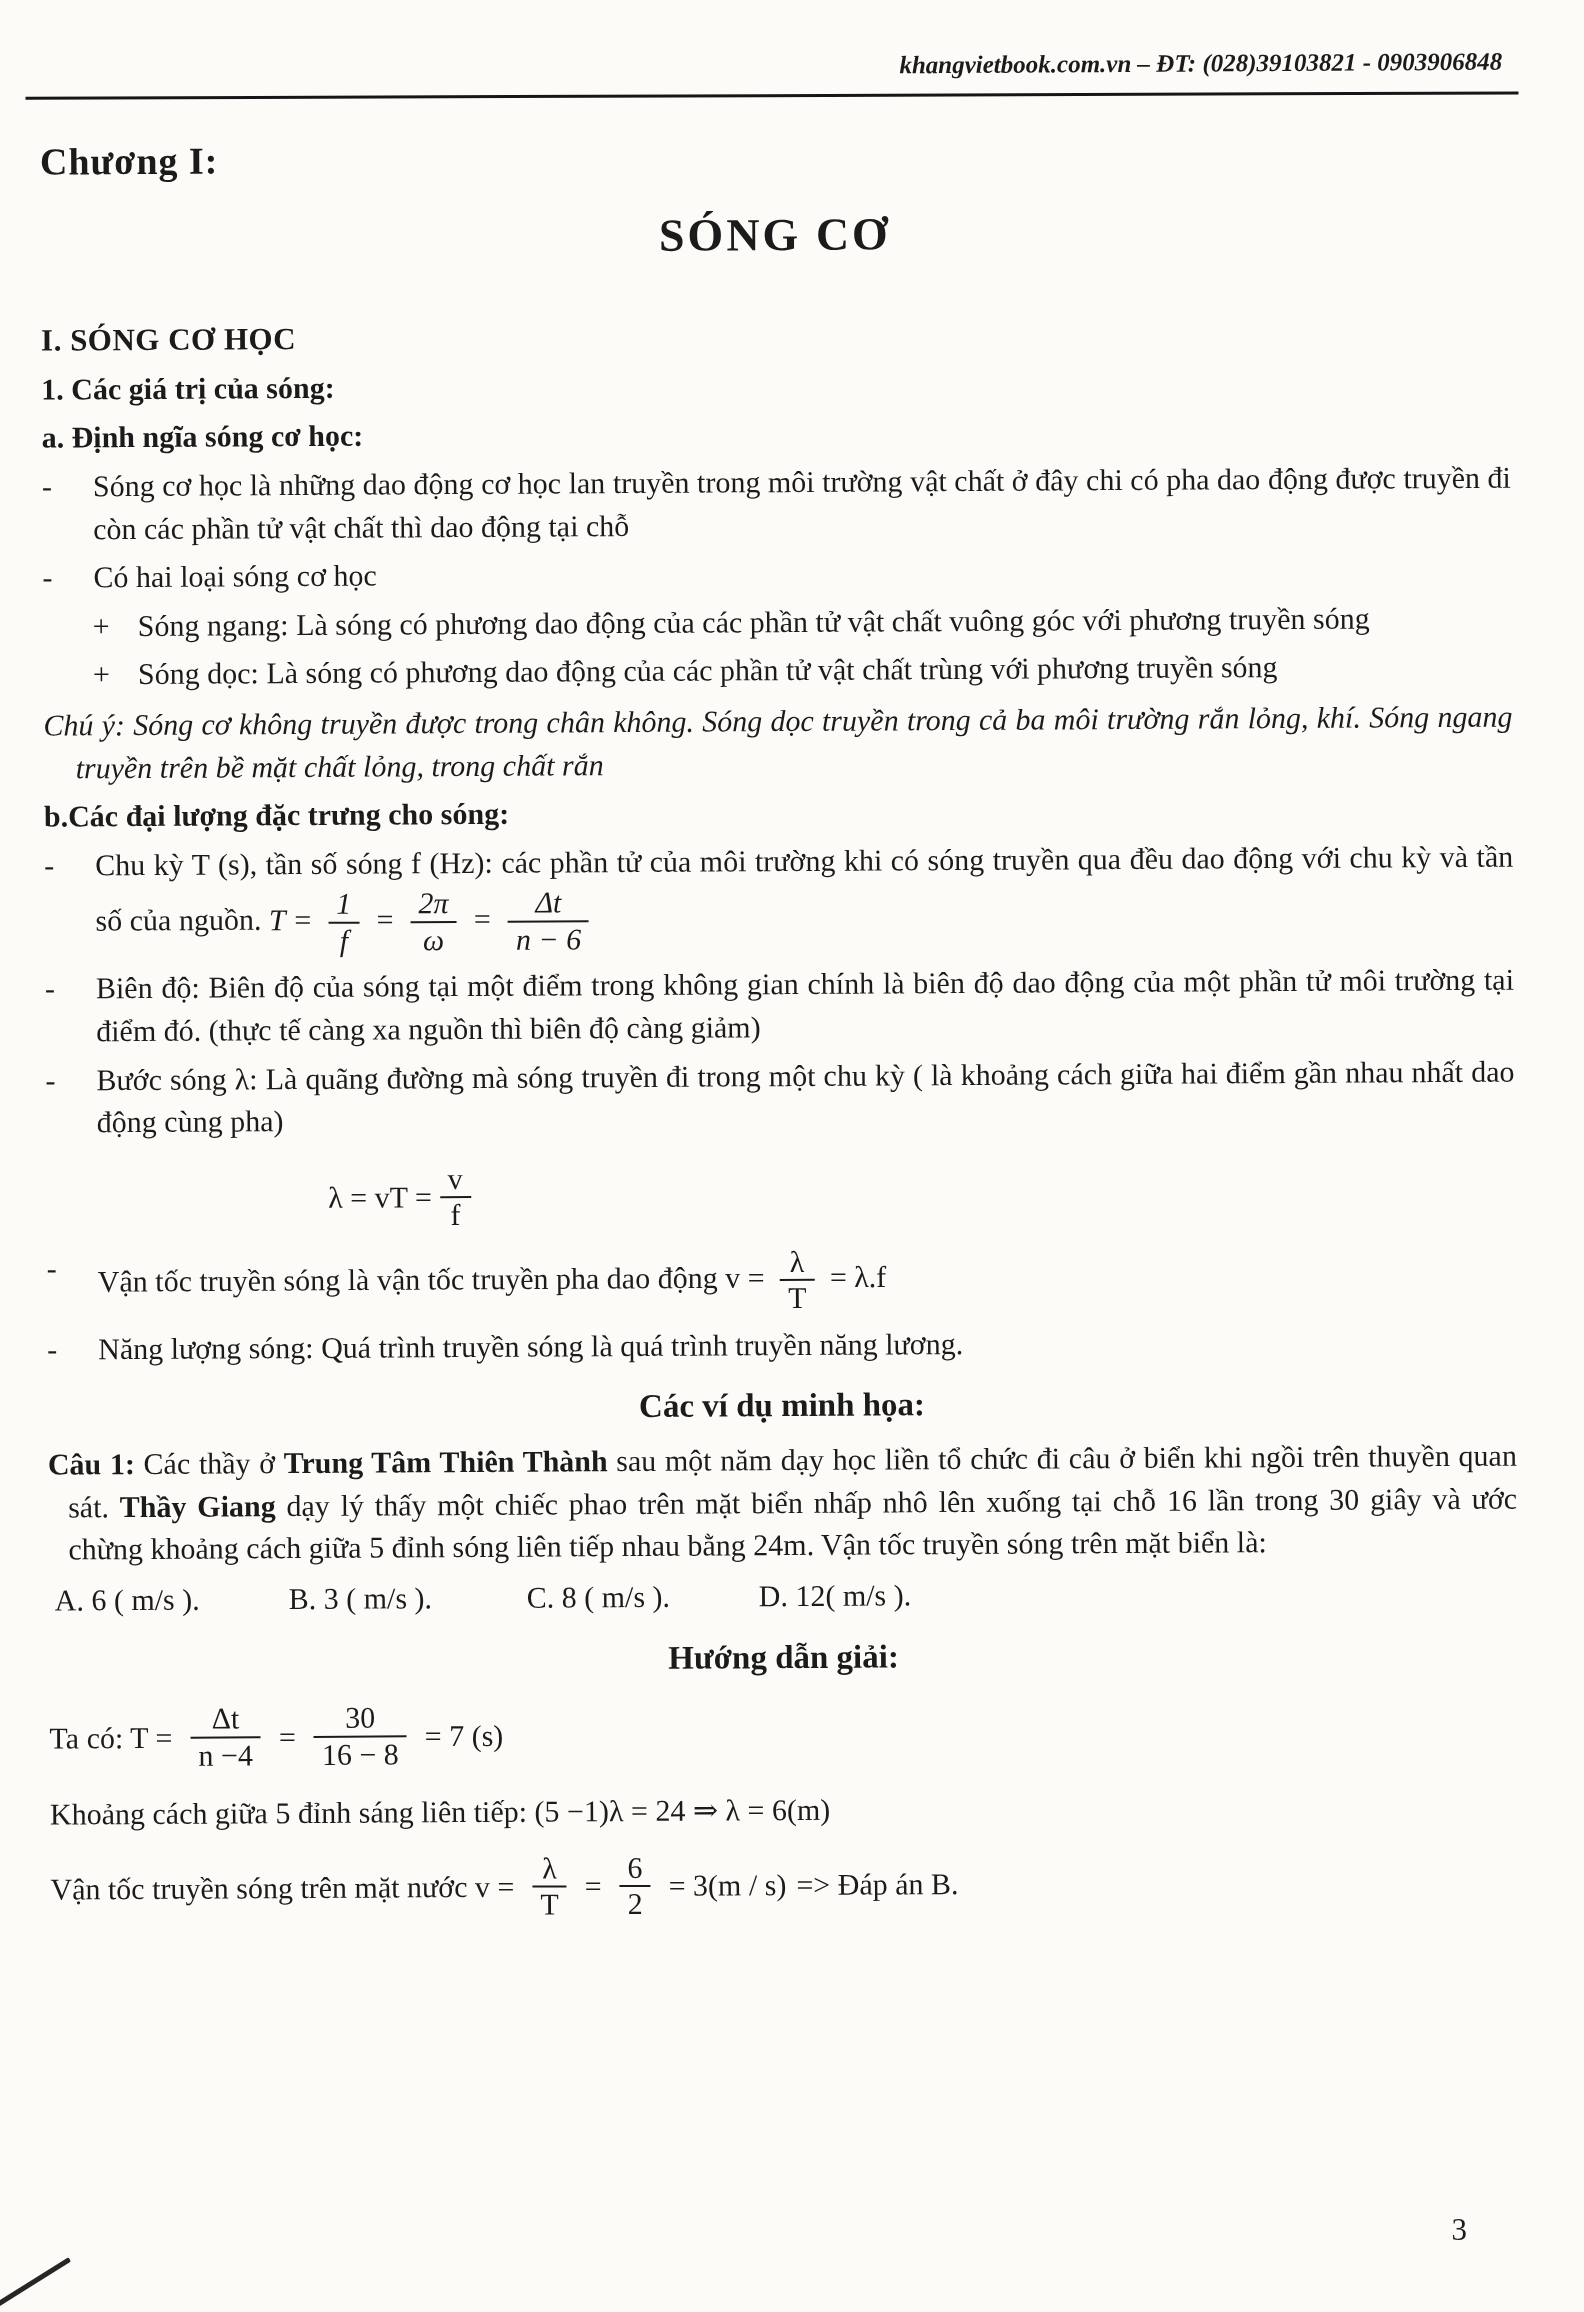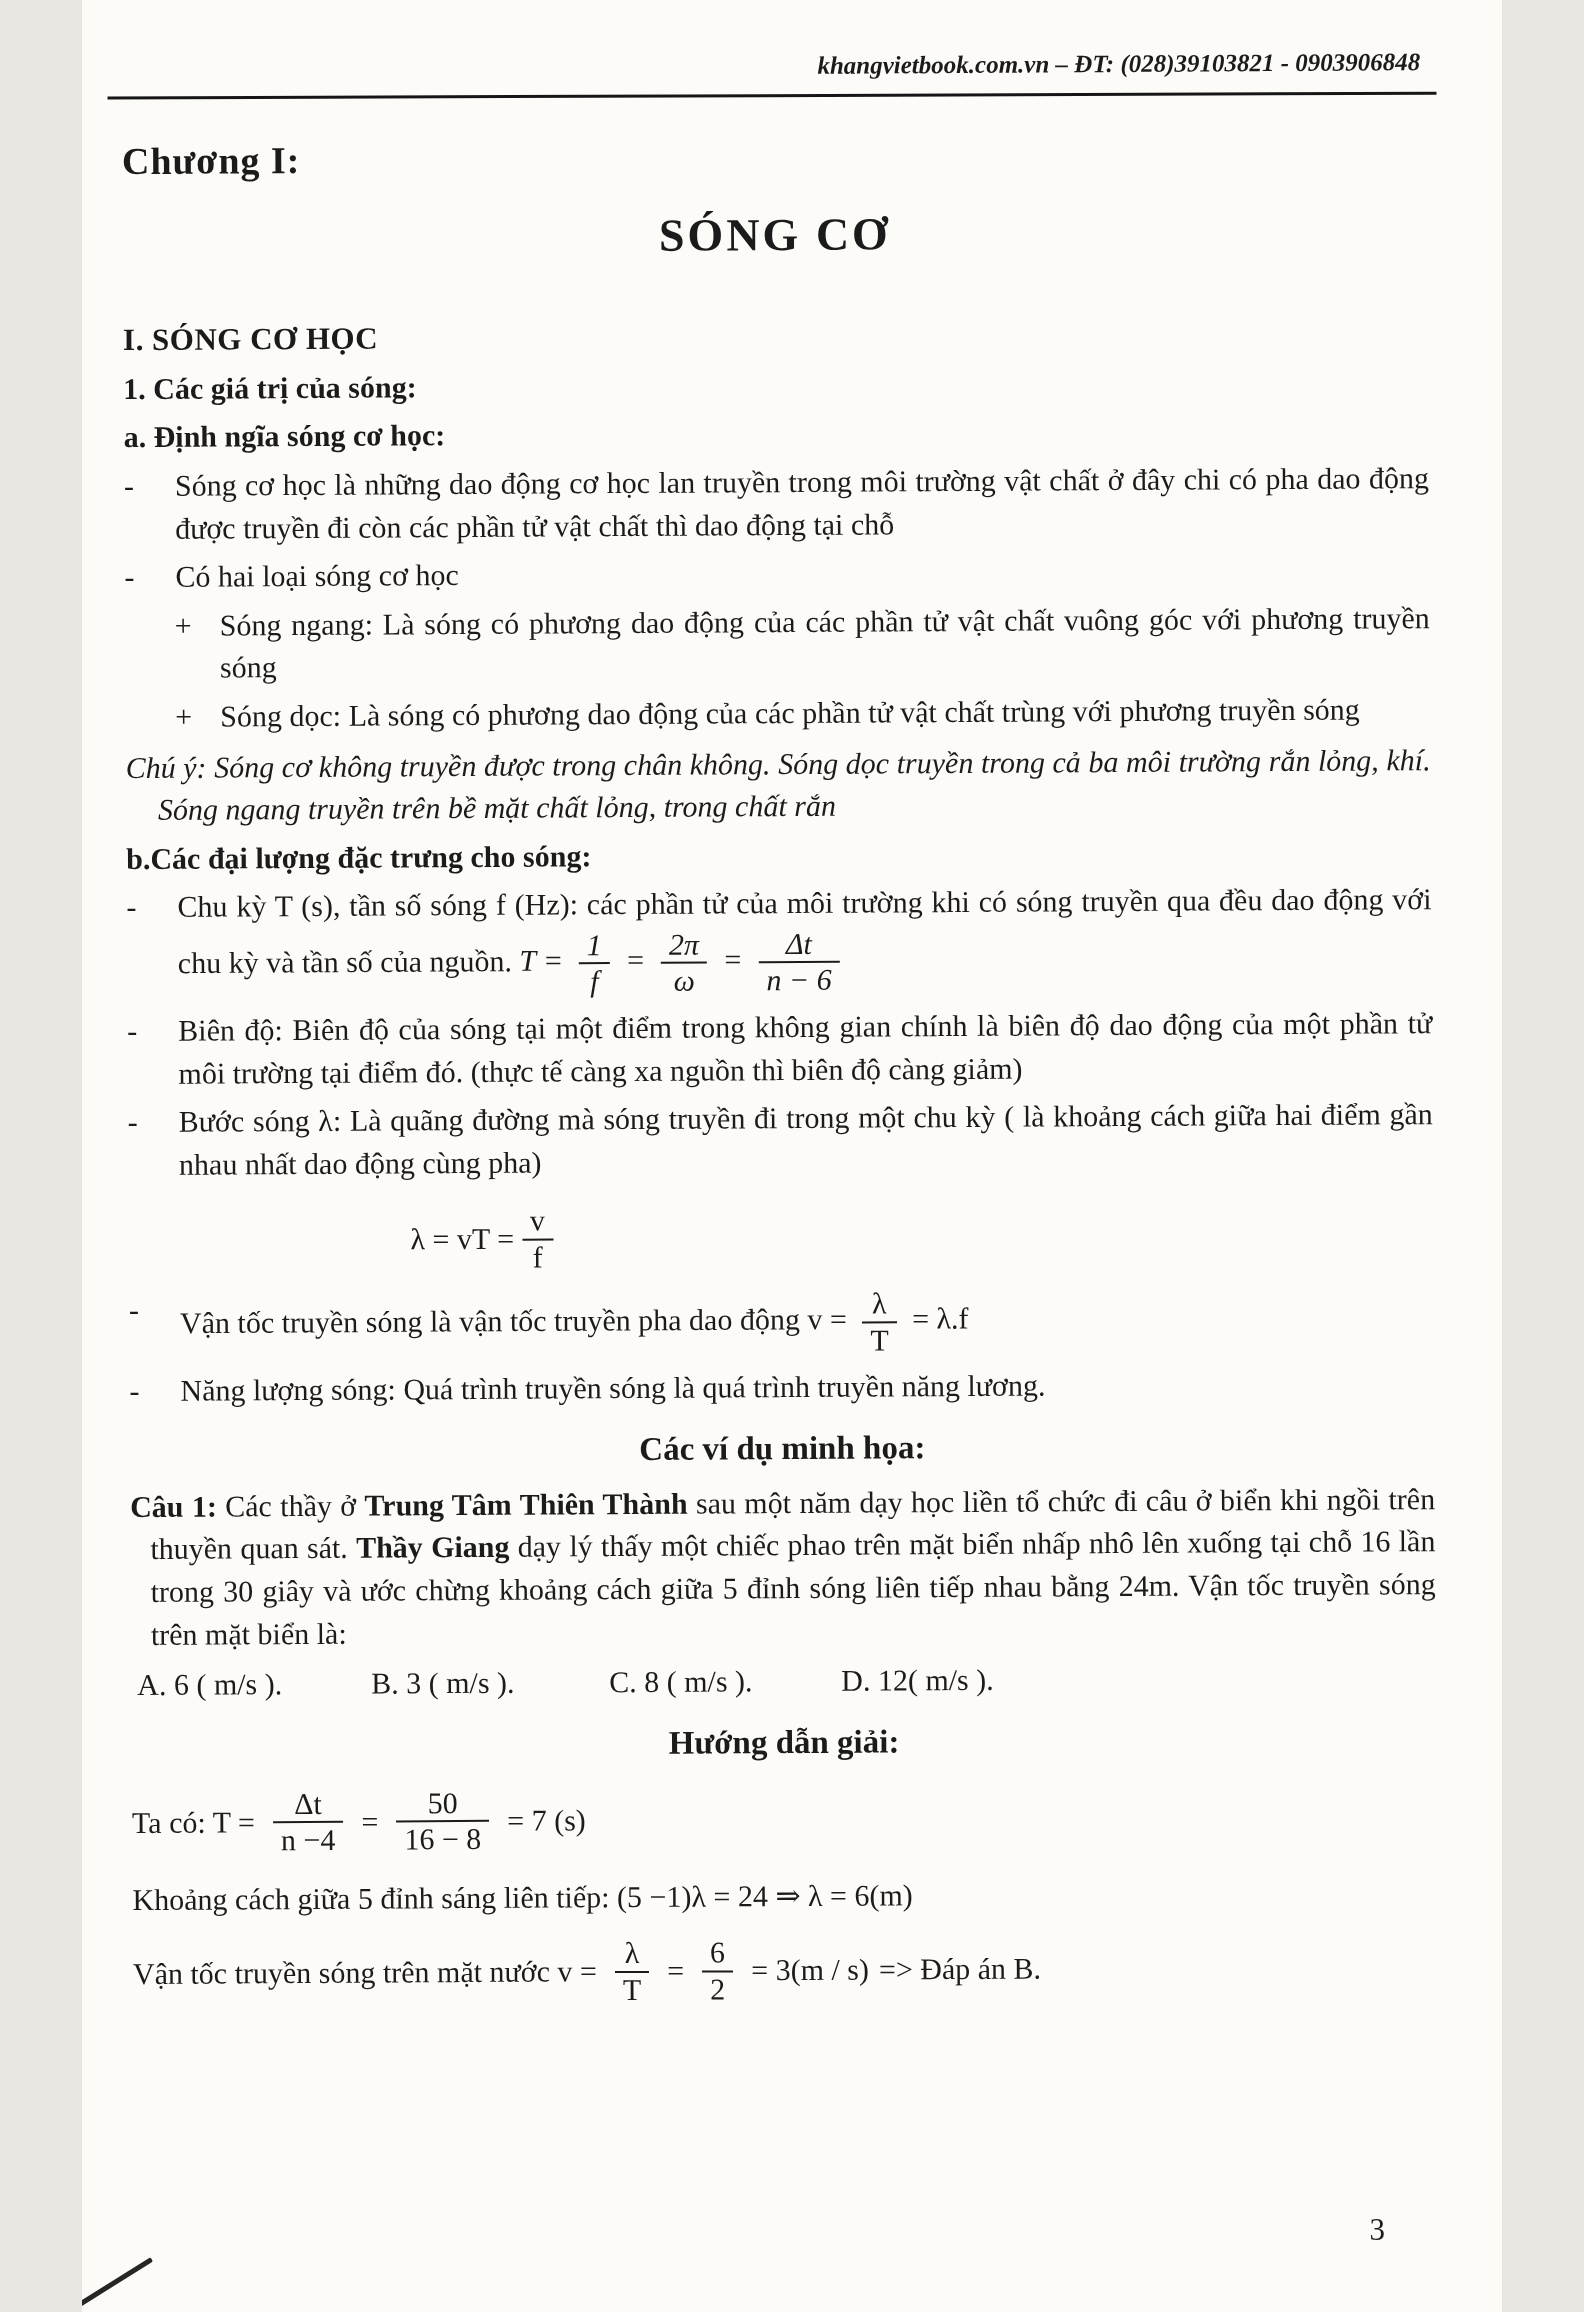--- a/index.html
+++ b/index.html
@@ -5,7 +5,7 @@
   html, body { margin: 0; padding: 0; background: #e8e6e1; }
   .page {
     position: relative;
-    width: 1420px;
+    width: 1584px;
     height: 2313px;
     margin: 0 auto;
     background: #fcfbf8;

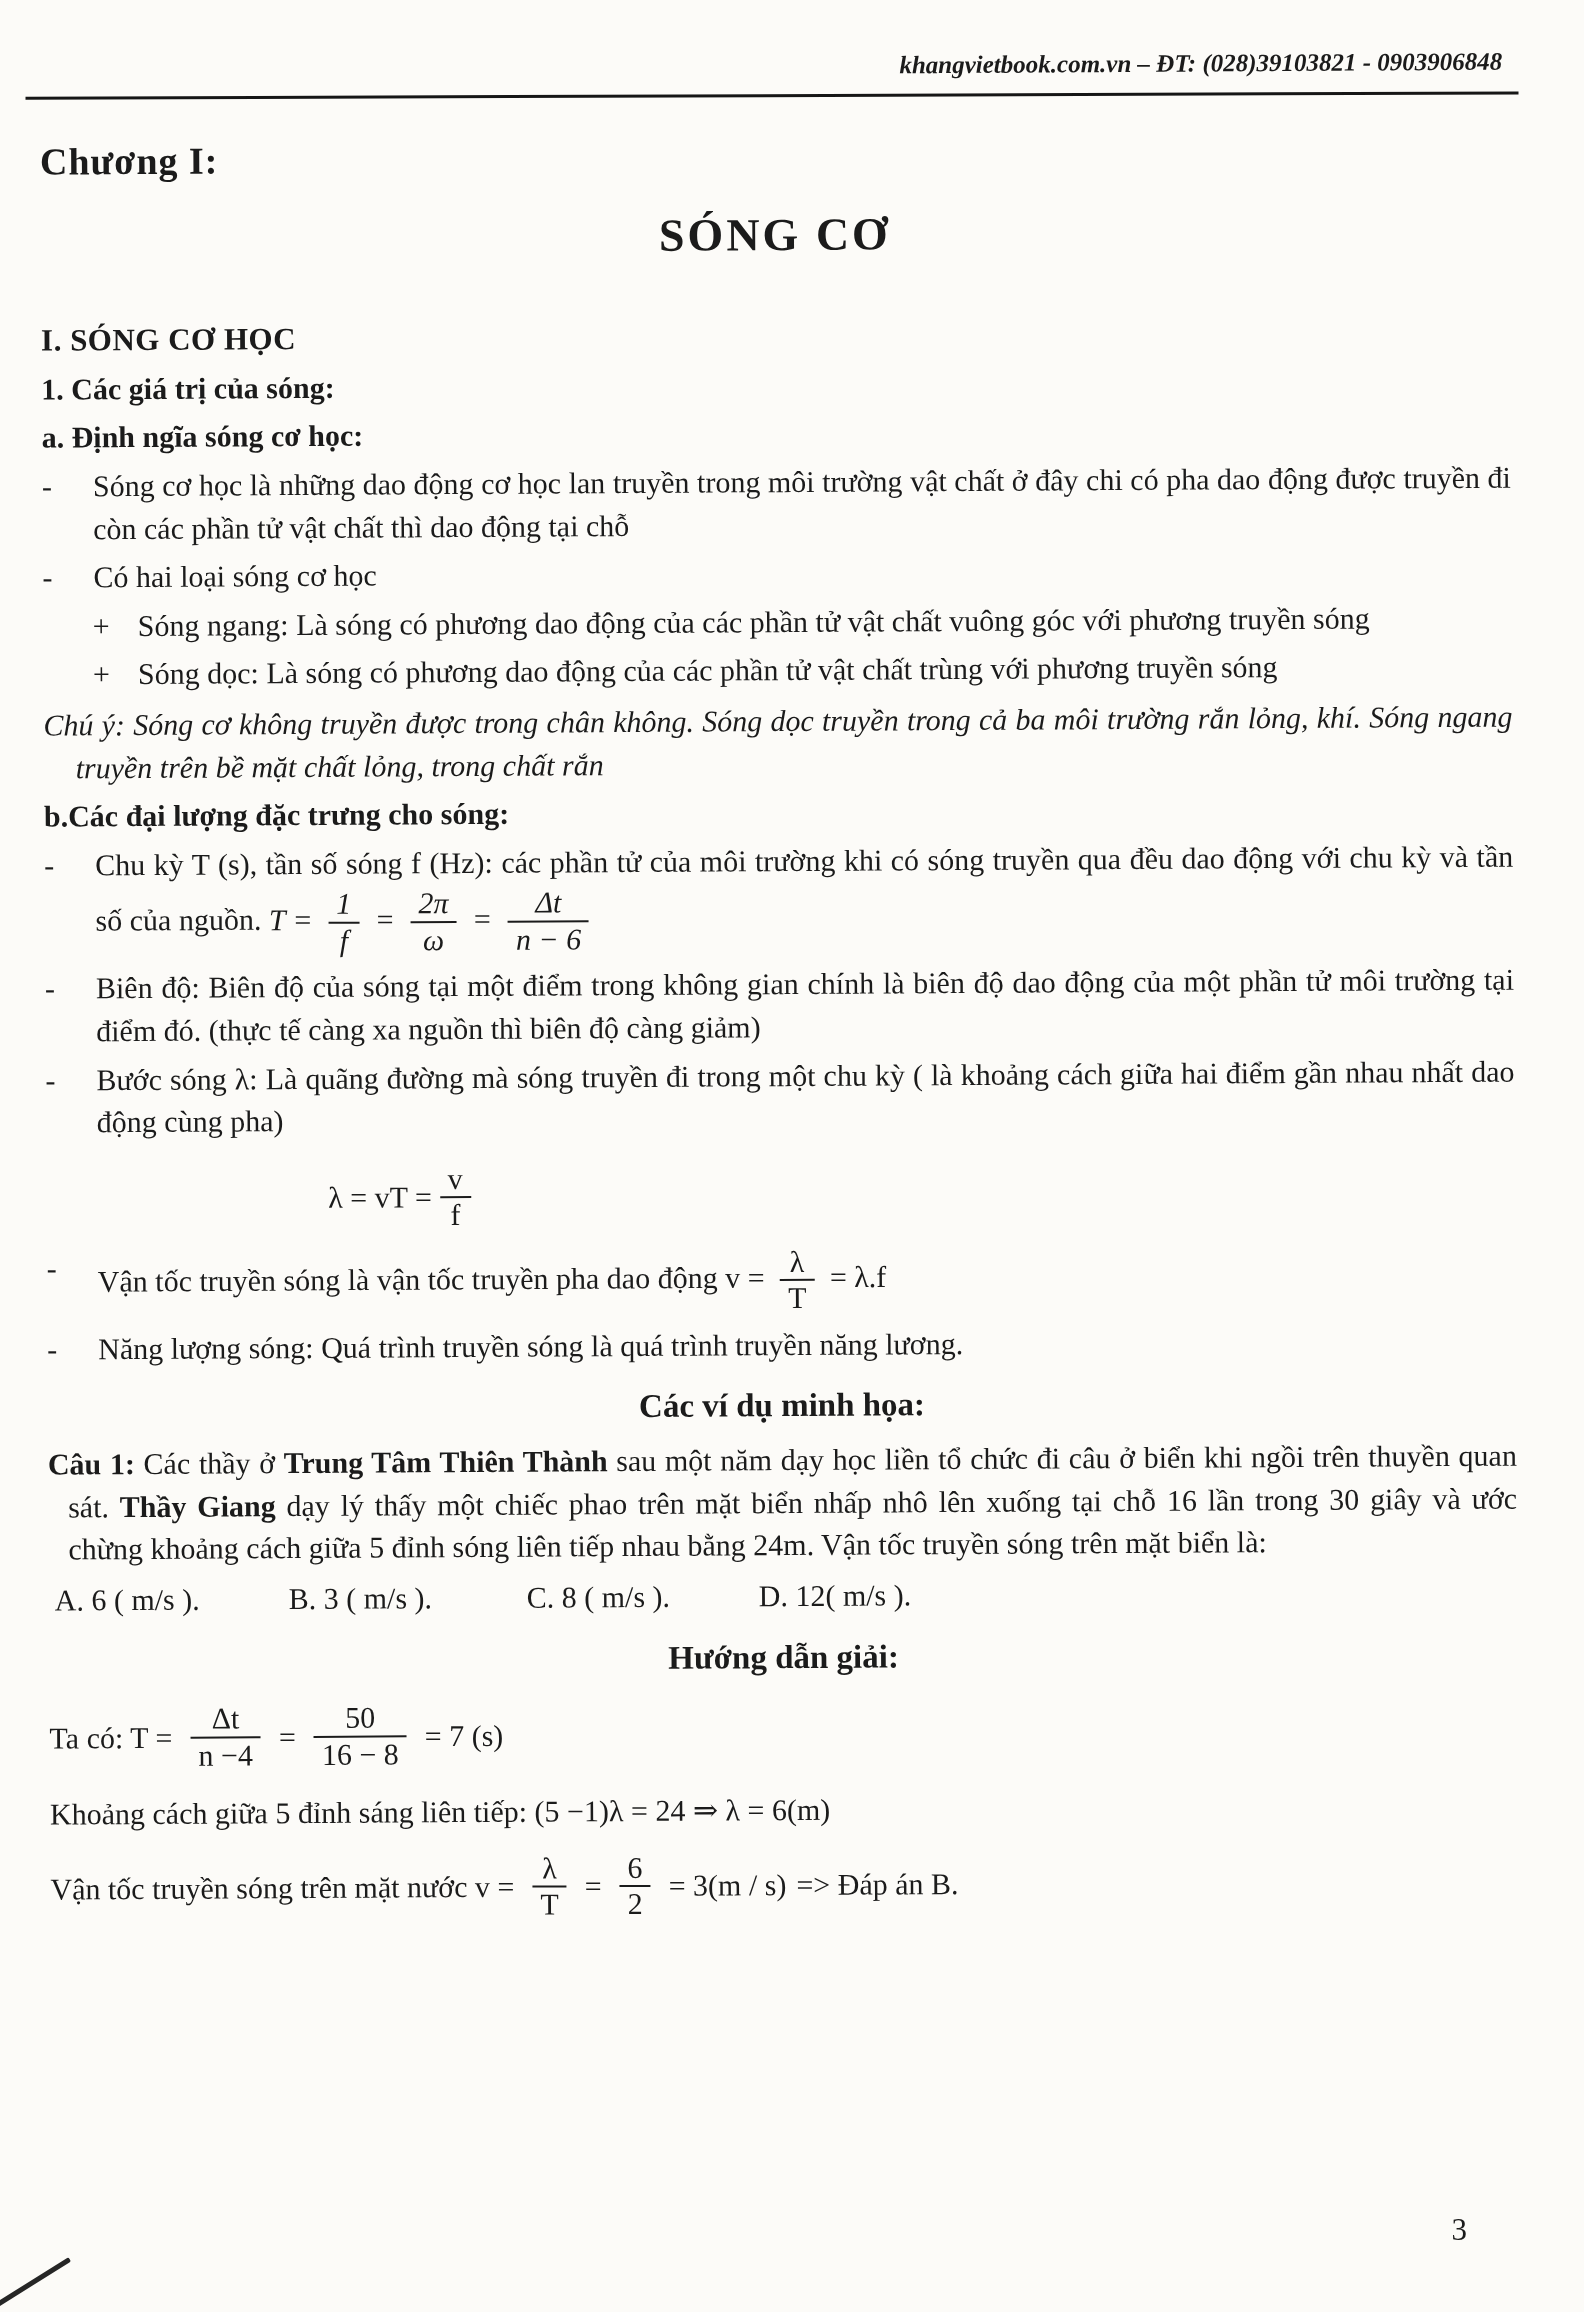--- a/index.html
+++ b/index.html
@@ -176,7 +176,7 @@
       </span>
       <span>=</span>
       <span class="frac">
-        <span class="num">50</span>
+        <span class="num">30</span>
         <span class="den">16 − 8</span>
       </span>
       <span>= 7 (s)</span>

